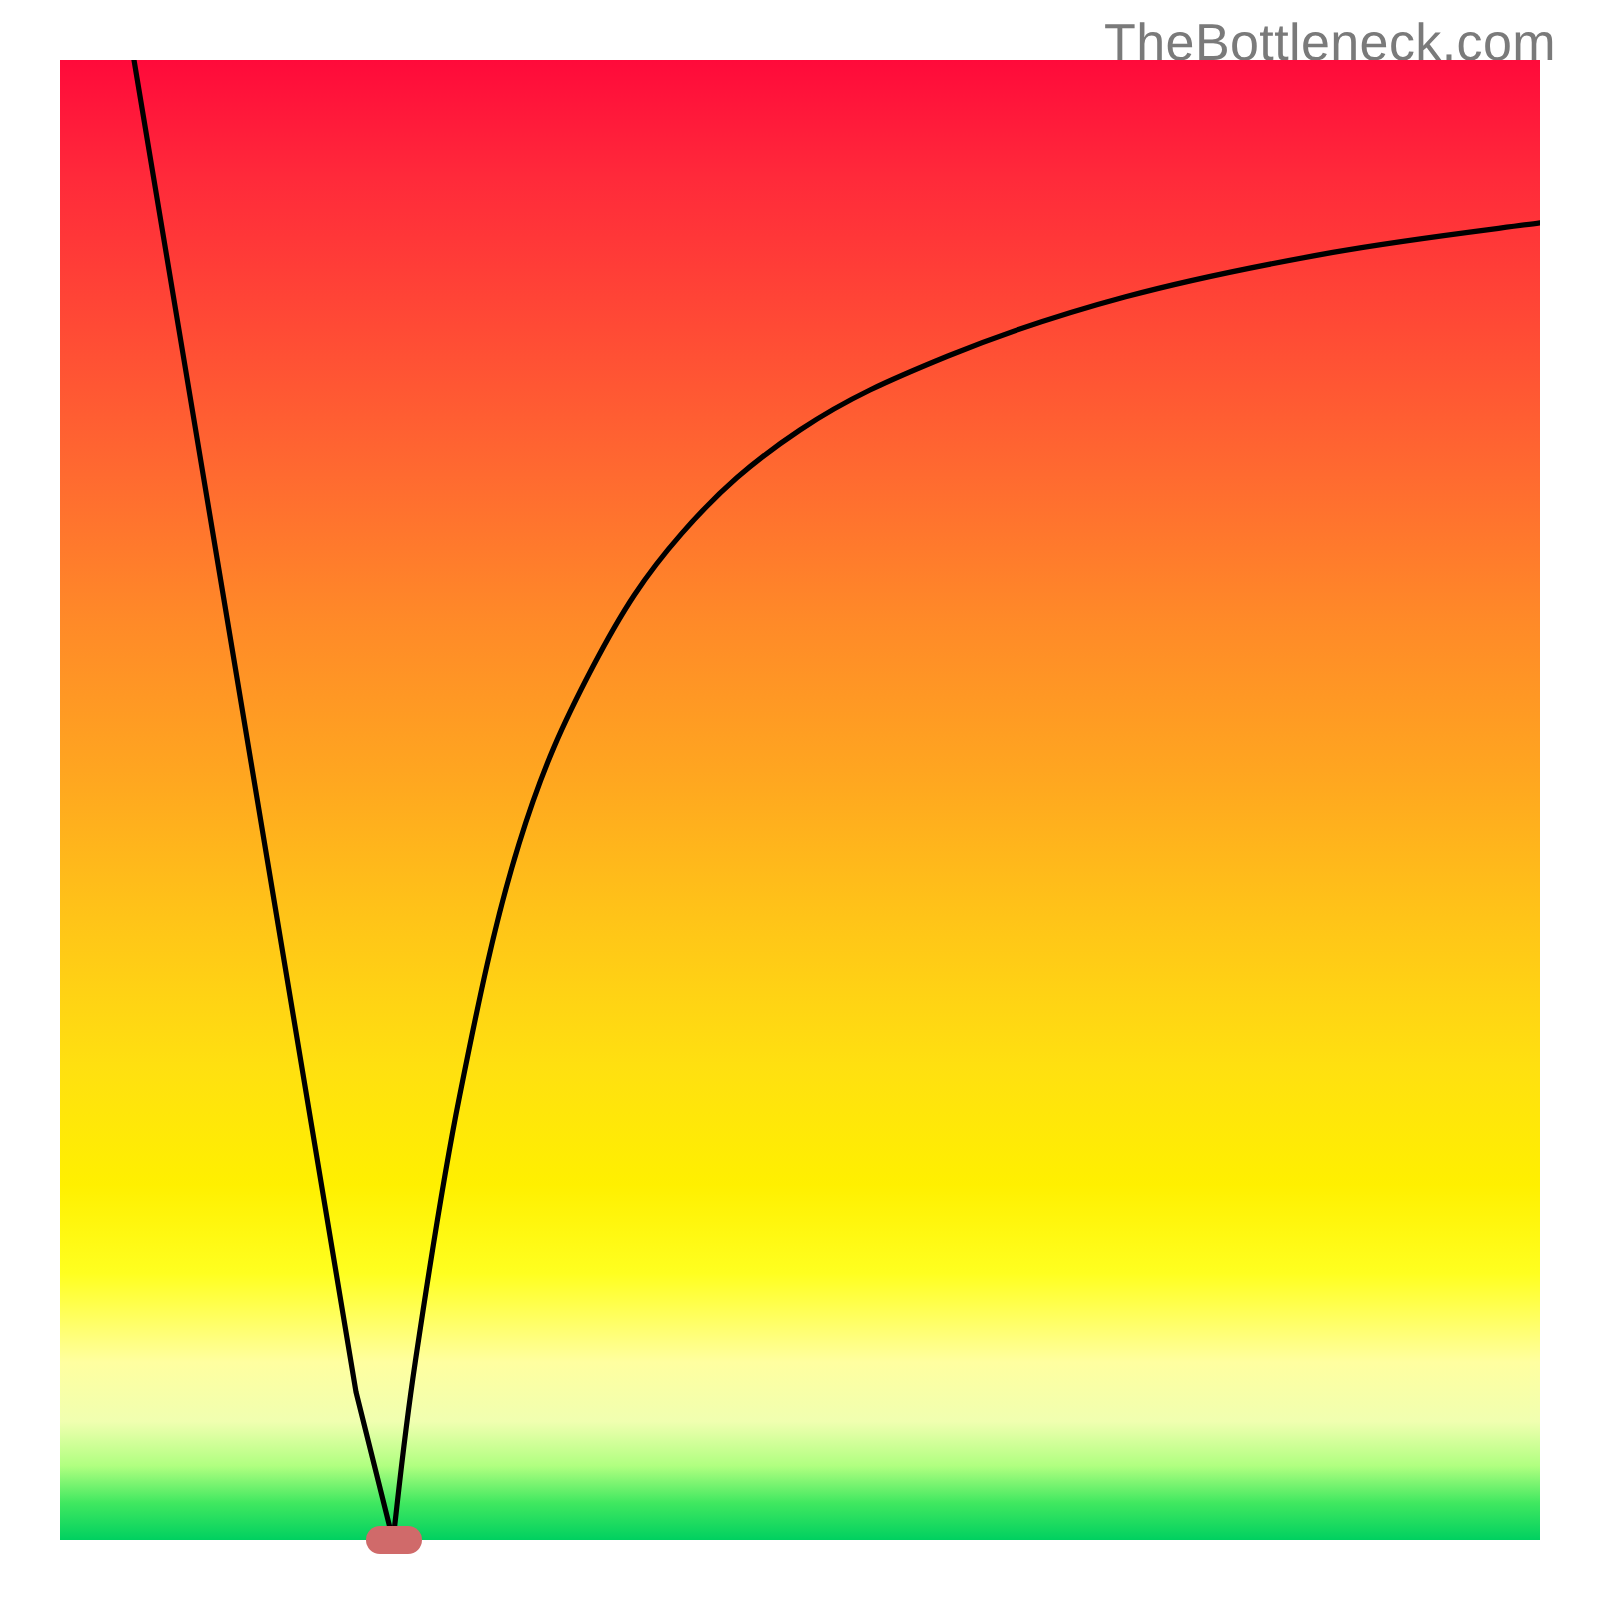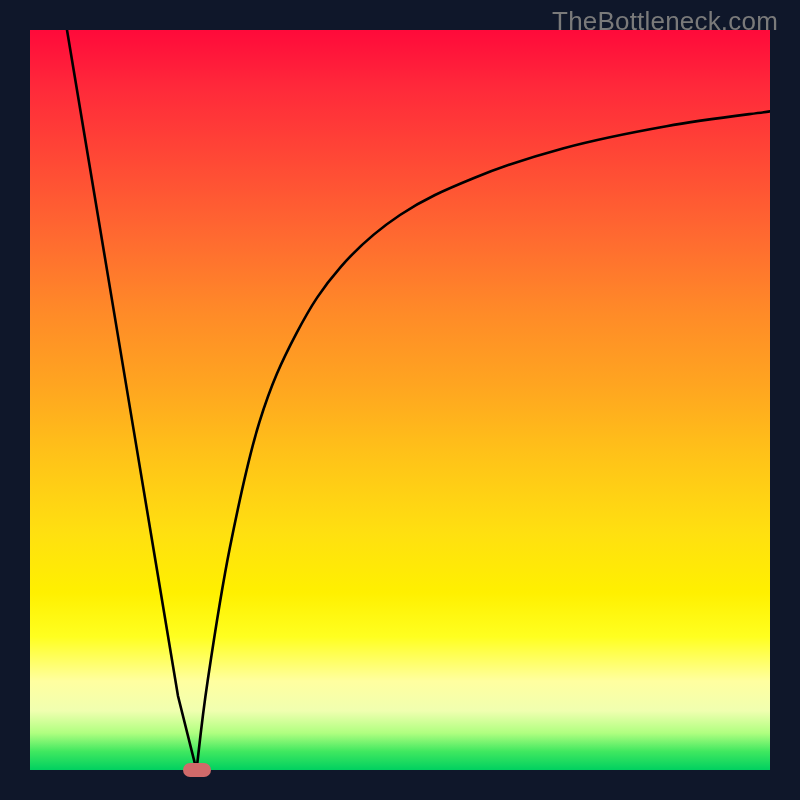--- a/index.html
+++ b/index.html
@@ -17,7 +17,7 @@
     left: 0;
     width: 800px;
     height: 800px;
-    background: #0f172a;
+    background: #ffffff;
   }
   .plot-area {
     position: absolute;

